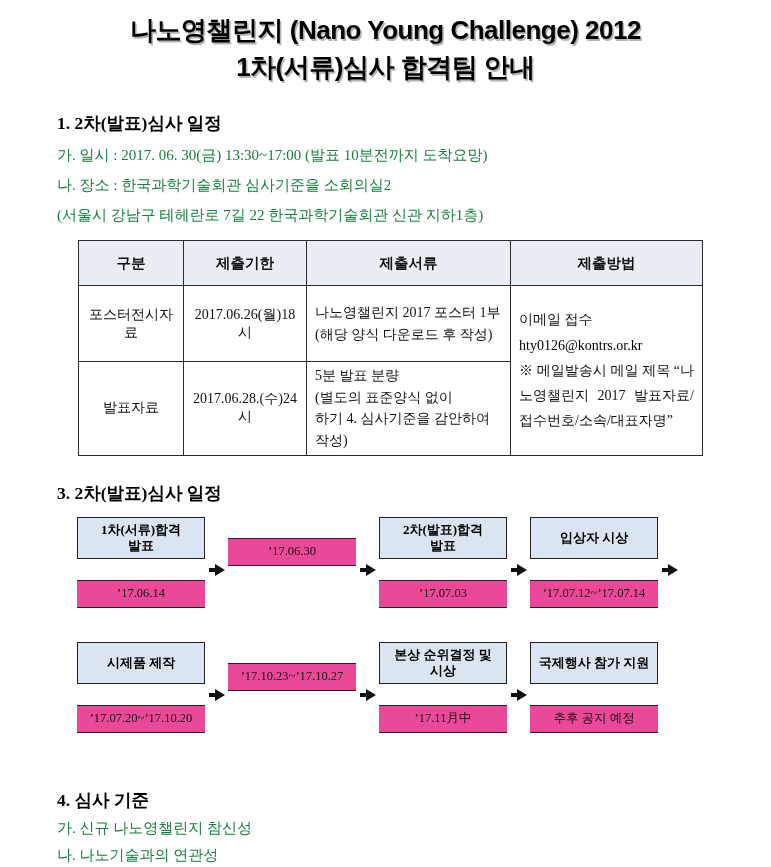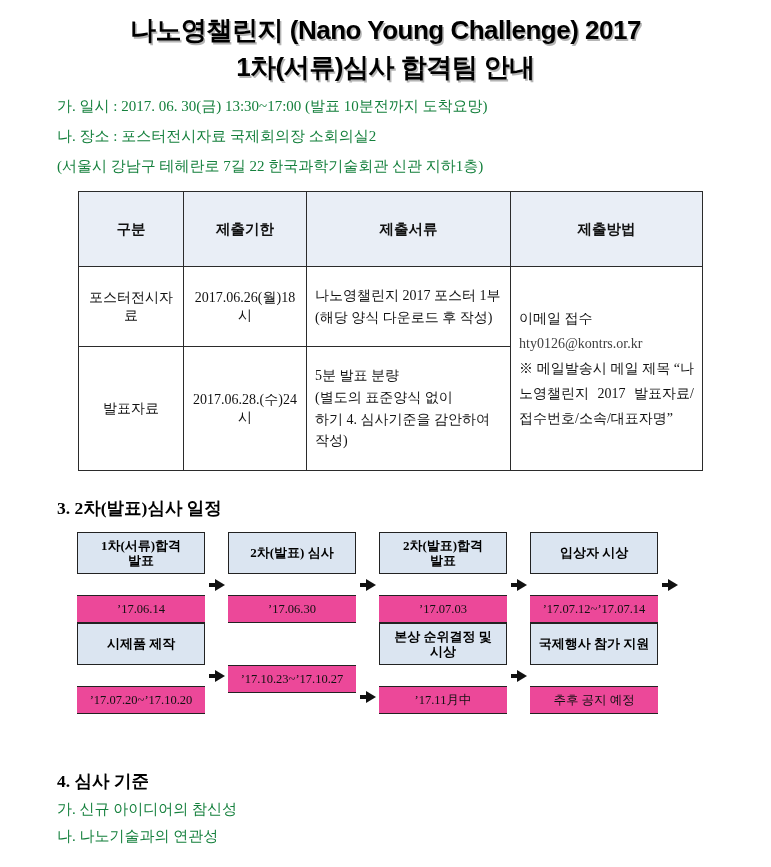--- a/index.html
+++ b/index.html
@@ -81,7 +81,7 @@
 <div class="page">
 
   <div class="title-block">
-    <div class="title-line">나노영챌린지 (Nano Young Challenge) 2017</div>
+    <div class="title-line">나노영챌린지 (Nano Young Challenge) 2012</div>
     <div class="title-line">1차(서류)심사 합격팀 안내</div>
   </div>
 

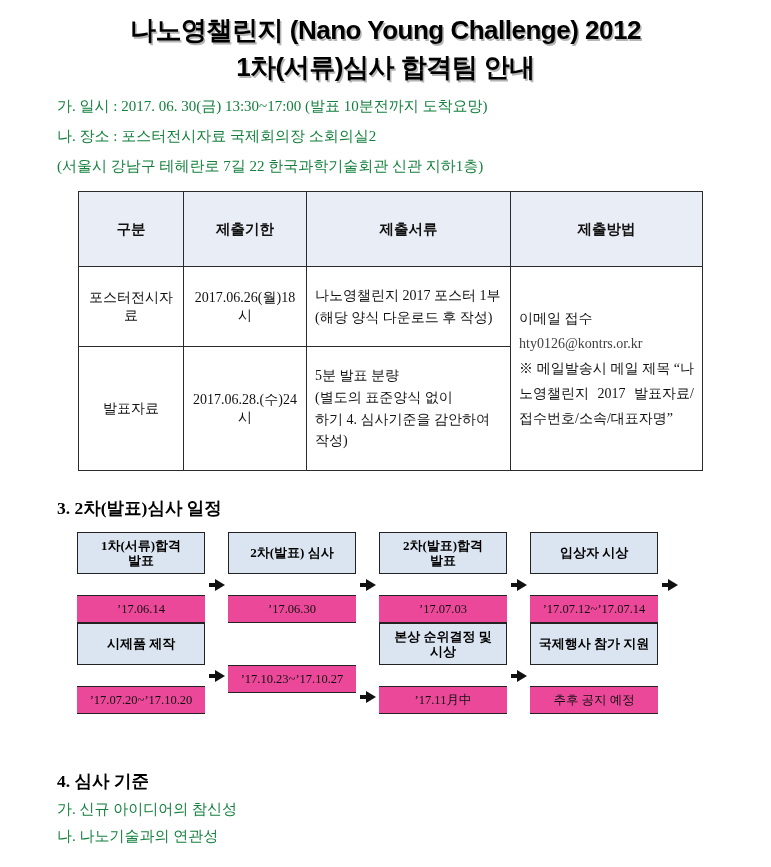--- a/index.html
+++ b/index.html
@@ -87,6 +87,7 @@
 
   <div class="content">
 
+    <div class="sec-heading">1. 2차(발표)심사 일정</div>
     <div class="body-list">
       <div class="body-line">가. 일시 : 2017. 06. 30(금) 13:30~17:00 (발표 10분전까지 도착요망)</div>
       <div class="body-line">나. 장소 : 포스터전시자료 국제회의장 소회의실2</div>

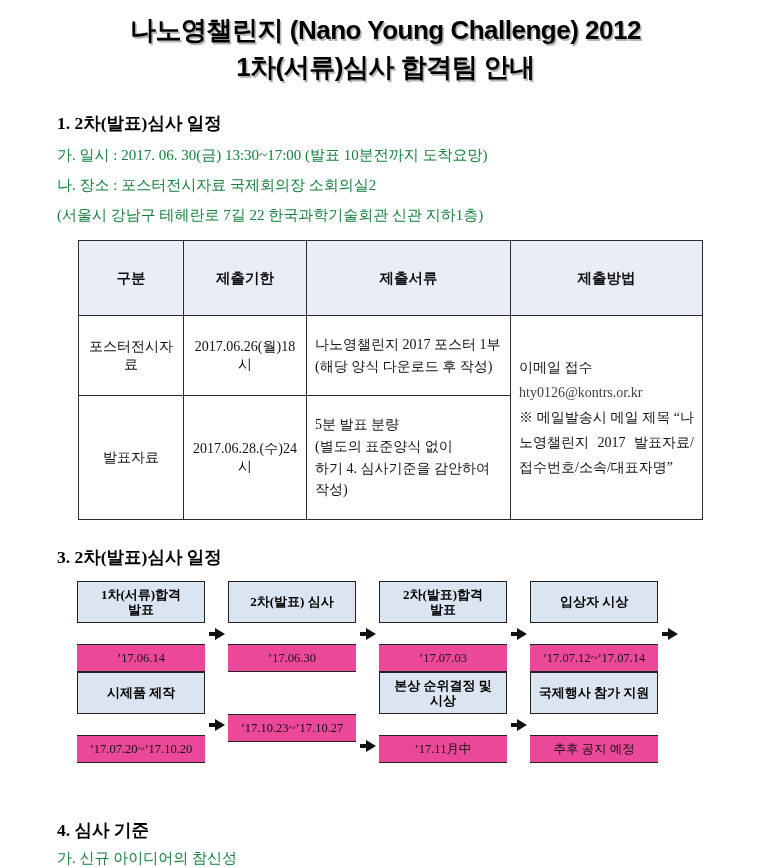--- a/index.html
+++ b/index.html
@@ -90,7 +90,7 @@
     <div class="sec-heading">1. 2차(발표)심사 일정</div>
     <div class="body-list">
       <div class="body-line">가. 일시 : 2017. 06. 30(금) 13:30~17:00 (발표 10분전까지 도착요망)</div>
-      <div class="body-line">나. 장소 : 포스터전시자료 국제회의장 소회의실2</div>
+      <div class="body-line">나. 장소 : 한국과학기술회관 심사기준을 소회의실2</div>
       <div class="body-line address-note">(서울시 강남구 테헤란로 7길 22 한국과학기술회관 신관 지하1층)</div>
     </div>
 

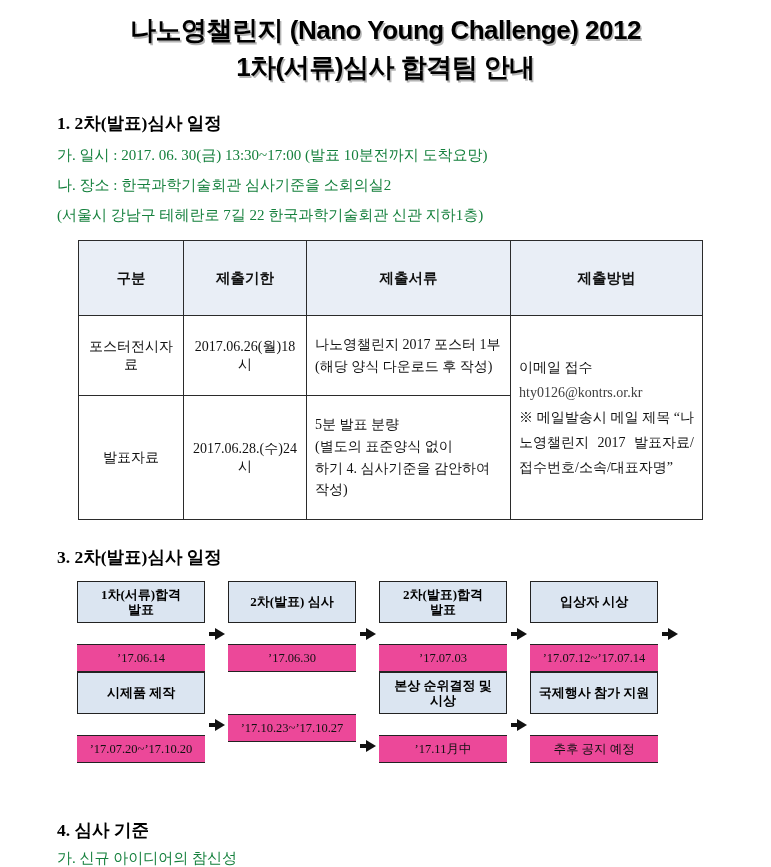--- a/index.html
+++ b/index.html
@@ -35,7 +35,7 @@
   table.submission col.c4{width:192px;}
   table.submission th,table.submission td{
     border:1.5px solid #2b2b2b;font-weight:normal;
-    font-size:14px;color:#111;padding:18px 8px;vertical-align:middle;
+    font-size:14px;color:#111;padding:3px 8px;vertical-align:middle;
   }
   table.submission th{
     background:#e9eef6;font-size:14.5px;font-weight:600;height:38px;text-align:center;

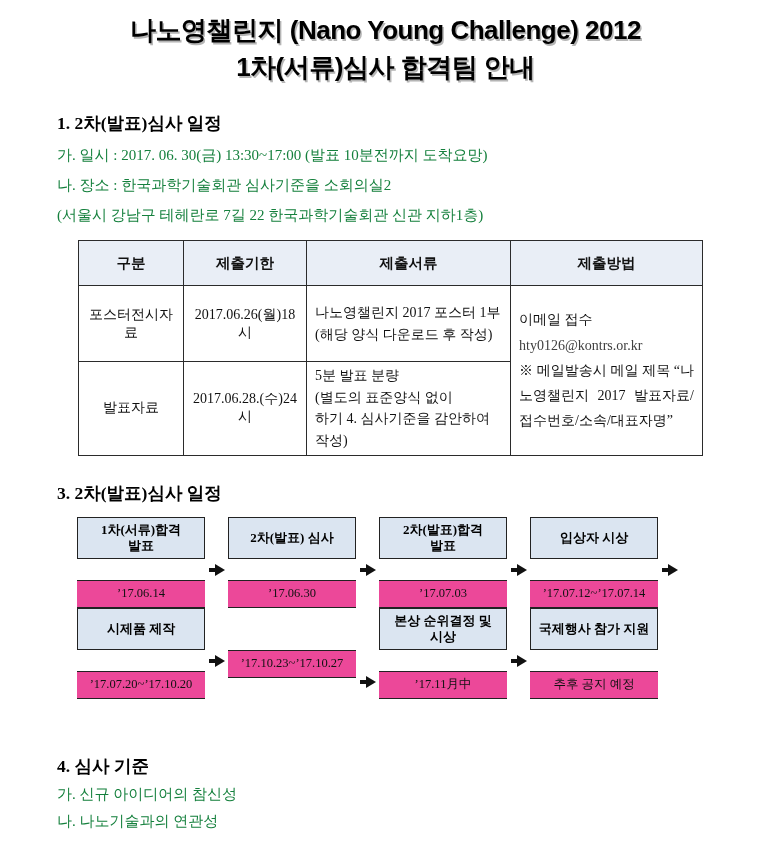--- a/index.html
+++ b/index.html
@@ -45,7 +45,7 @@
   td.center-cell{text-align:center;}
   td.docs-cell{white-space:pre-line;line-height:1.55;padding-left:10px;}
   td.method-cell{line-height:1.8;padding:6px 10px;}
-  .method-email{color:#404040;display:block;}
+  .method-email{color:#000000;display:block;}
   .method-note{text-align:justify;margin:0;}
 
   

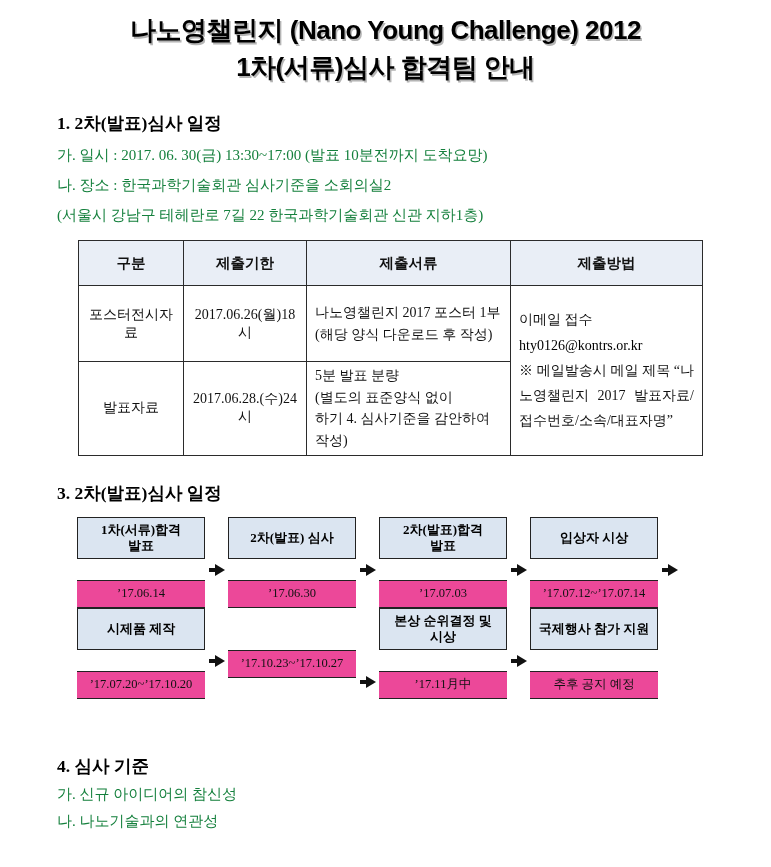--- a/index.html
+++ b/index.html
@@ -143,7 +143,6 @@
         <div class="flow-date">’17.06.14</div>
       </div>
       <div class="flow-unit">
-        <div class="flow-box">2차(발표) 심사</div>
         <div class="flow-arrow">
             <span class="tail"></span>
             <span class="head"></span>

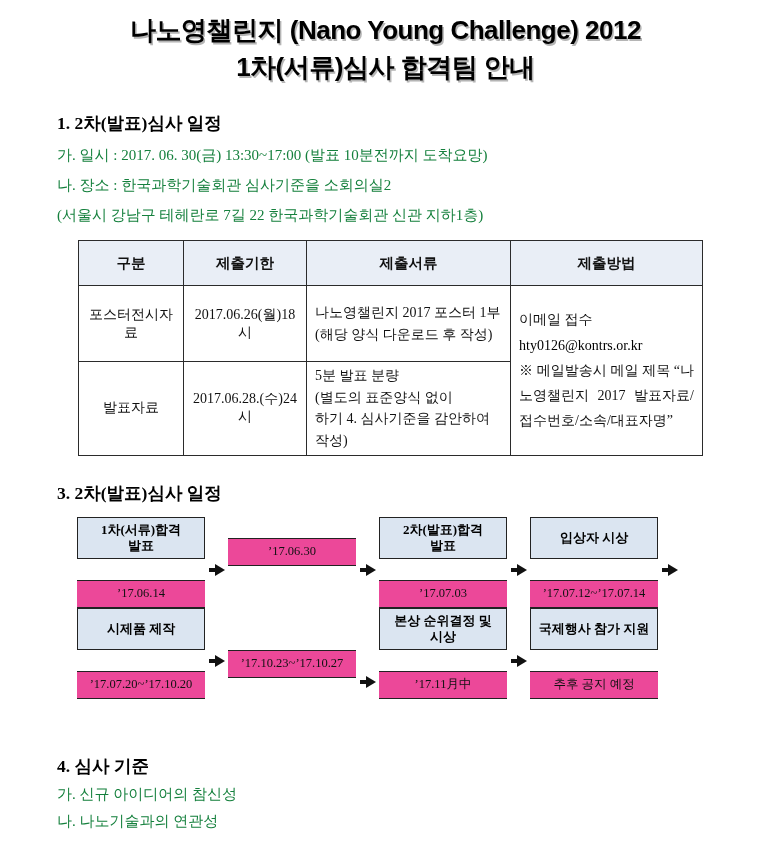--- a/index.html
+++ b/index.html
@@ -51,7 +51,7 @@
   
   .flow-row{display:flex;margin-left:20px;position:relative;}
   .flow-row.first{margin-top:12px;}
-  .flow-row.second{align-items:center;}
+  .flow-row.second{margin-top:34px;}
   .flow-unit{width:128px;margin-right:23px;position:relative;flex:none;}
   .flow-box{
     height:40px;border:1.5px solid #222;background:#dbe5f1;

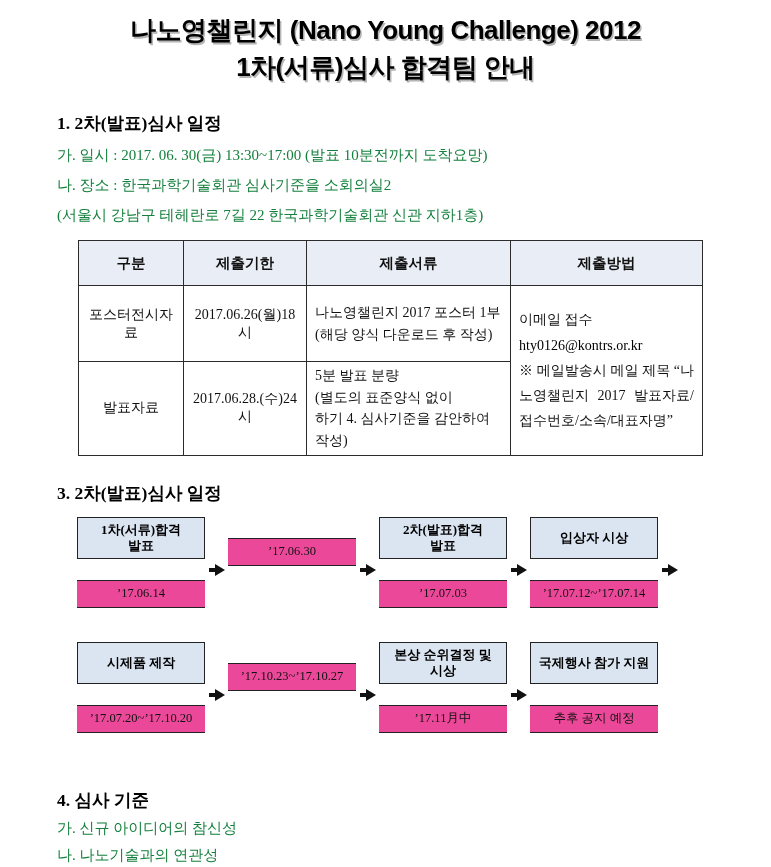--- a/index.html
+++ b/index.html
@@ -201,7 +201,7 @@
 
     <div class="sec-heading" style="margin-top:56px;">4. 심사 기준</div>
     <div class="sec4-items">
-      <div class="body-line">가. 신규 아이디어의 참신성</div>
+      <div class="body-line">가. 신규 나노영챌린지 참신성</div>
       <div class="body-line">나. 나노기술과의 연관성</div>
     </div>
 

